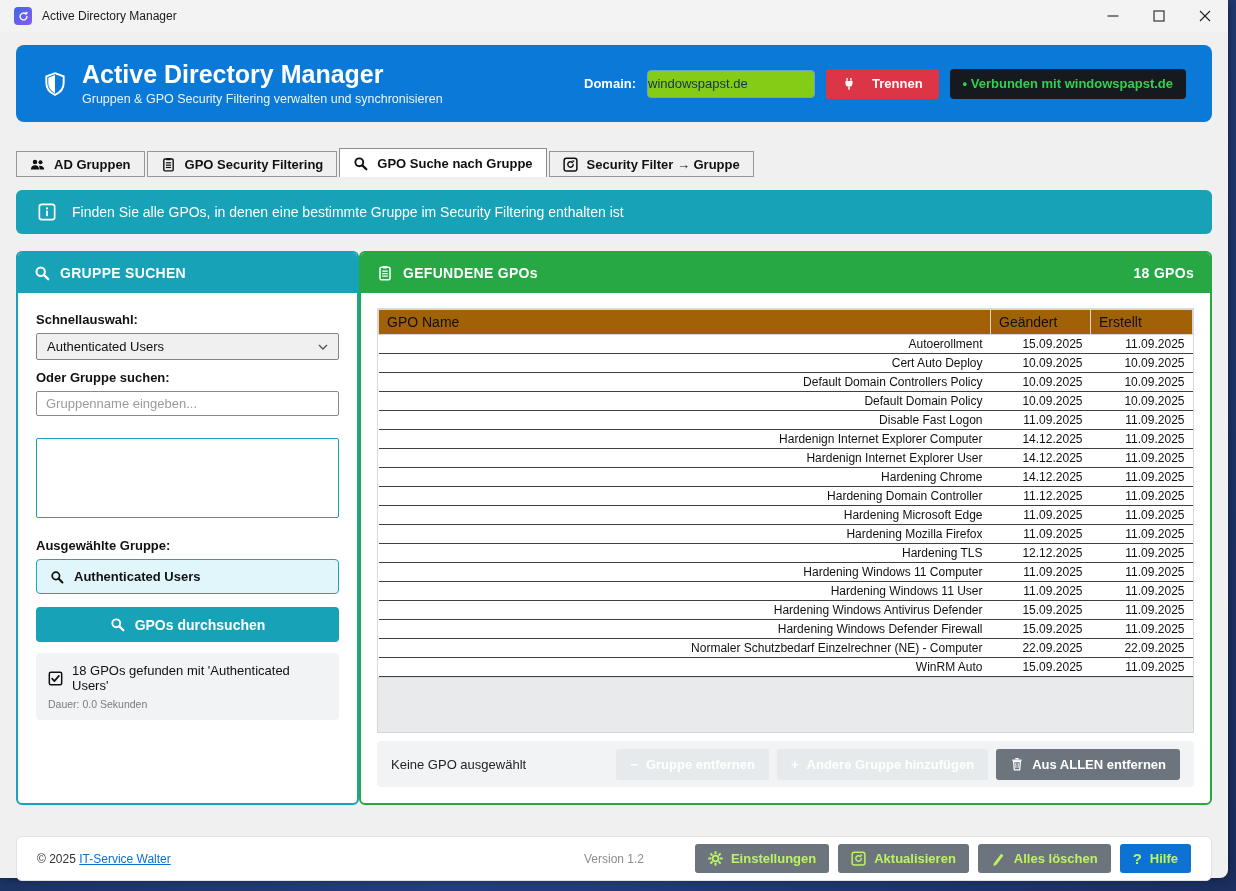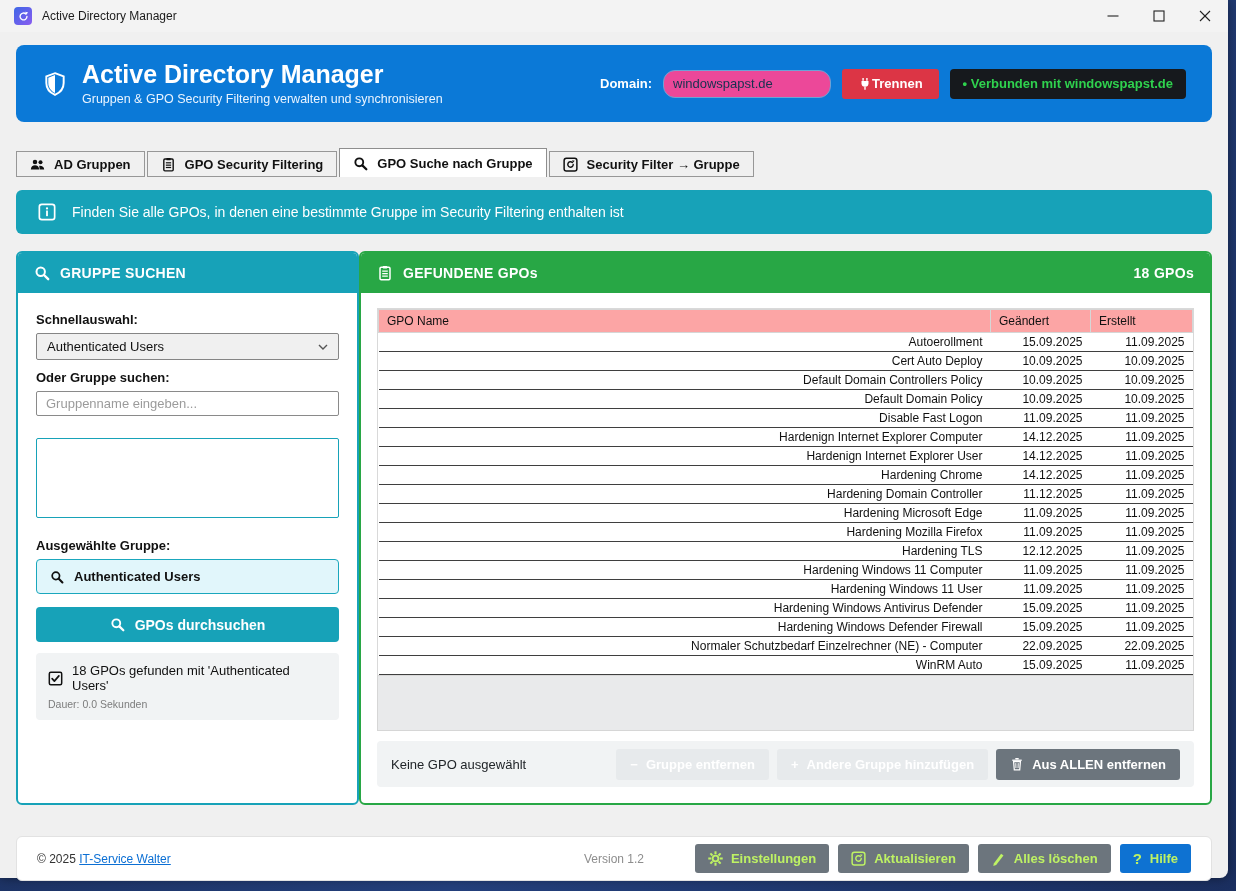--- a/index.html
+++ b/index.html
@@ -30,8 +30,8 @@
   .hsub { font-size:12.5px; margin-top:4px; color:#eaf4ff; }
   .hright { margin-left:auto; display:flex; align-items:center; gap:11px; }
   .dlabel { font-size:13px; font-weight:bold; }
-  .dinput { width:168px; height:28px; background:#ec4899; border:1px solid #6ba3d6; border-radius:12px;
-    font-size:13px; color:#16324f; padding:0 9px; font-family:inherit; }
+  .dinput { width:168px; height:28px; background:#84cc16; border:1px solid #6ba3d6; border-radius:4px;
+    font-size:13px; color:#16324f; padding:0 0; font-family:inherit; }
   .btn { border:none; cursor:pointer; font-family:inherit; display:inline-flex; align-items:center; justify-content:center; }
   .btn-danger { height:30px; padding:0 16px; background:var(--red,#dc3545); color:#fff; font-size:13px; font-weight:bold; border-radius:3px; gap:0; }
   .pill { height:30px; background:var(--dark_pill,#16191d); border-radius:4px; color:var(--status_green,#2fd24e);

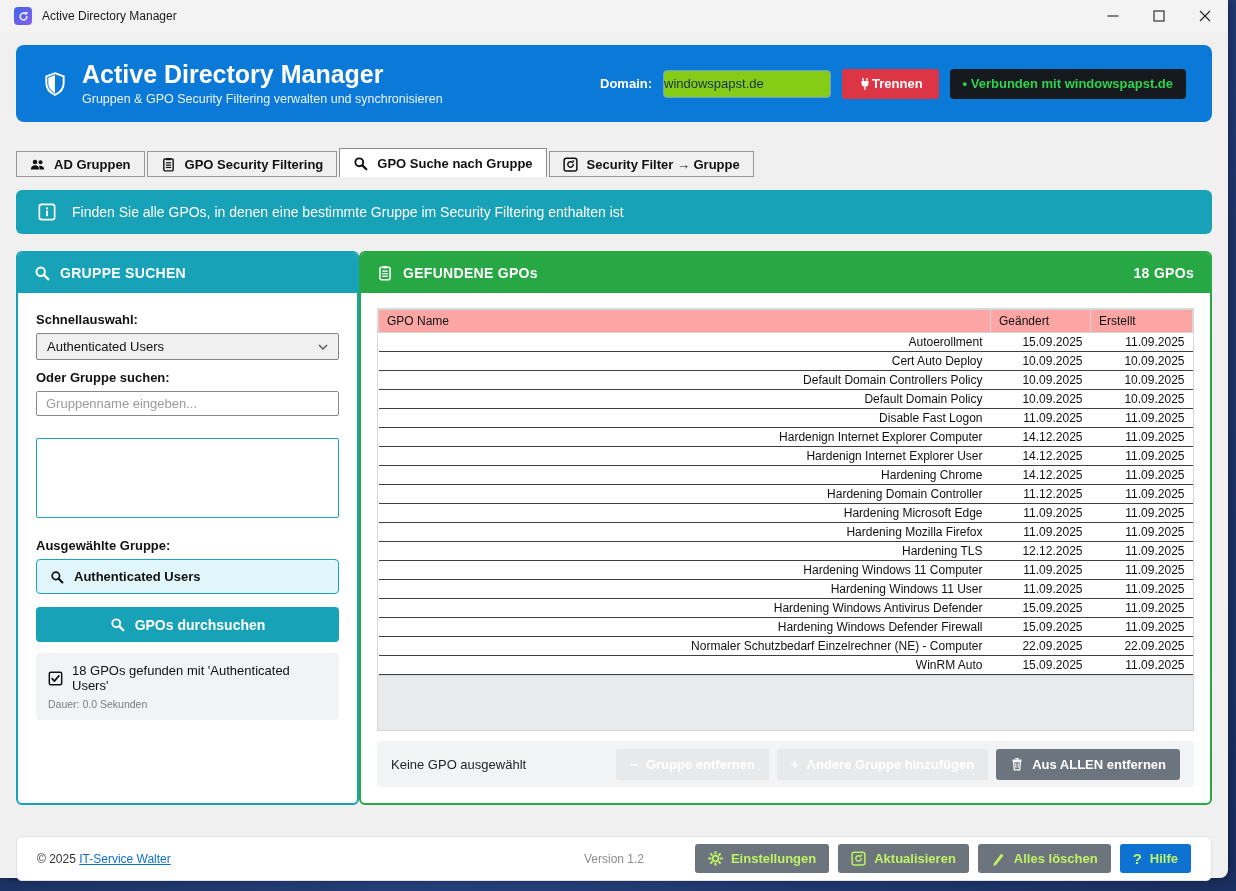--- a/index.html
+++ b/index.html
@@ -33,7 +33,7 @@
   .dinput { width:168px; height:28px; background:#84cc16; border:1px solid #6ba3d6; border-radius:4px;
     font-size:13px; color:#16324f; padding:0 0; font-family:inherit; }
   .btn { border:none; cursor:pointer; font-family:inherit; display:inline-flex; align-items:center; justify-content:center; }
-  .btn-danger { height:30px; padding:0 16px; background:var(--red,#dc3545); color:#fff; font-size:13px; font-weight:bold; border-radius:3px; gap:0; }
+  .btn-danger { height:30px; padding:0 16px; background:var(--red,#dc3545); color:#fff; font-size:13px; font-weight:bold; border-radius:3px; gap:16px; }
   .pill { height:30px; background:var(--dark_pill,#16191d); border-radius:4px; color:var(--status_green,#2fd24e);
     font-size:13px; font-weight:bold; display:flex; align-items:center; padding:0 13px; }
   

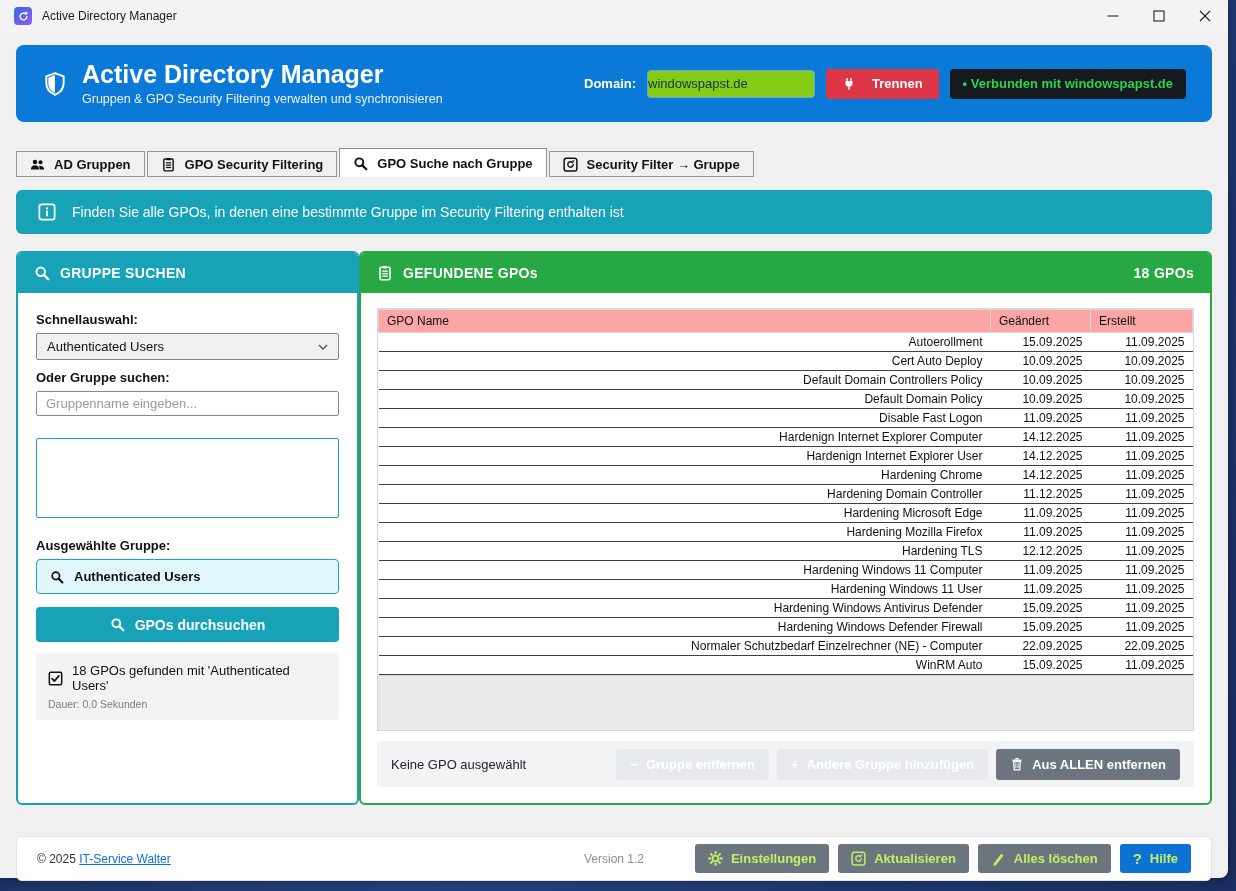--- a/index.html
+++ b/index.html
@@ -80,8 +80,8 @@
   .rbody { padding:15px 16px 16px; flex:1; display:flex; flex-direction:column; }
   .grid { border:1px solid #d9d9d9; }
   table { width:100%; border-collapse:collapse; font-size:12px; color:#111; }
-  thead th { text-align:left; font-weight:normal; background:#fca5a5; border:1px solid #d6d6d6;
-    padding:4px 8px; height:23px; font-size:12px; }
+  thead th { text-align:left; font-weight:normal; background:#a16207; border:1px solid #d6d6d6;
+    padding:4px 8px; height:23px; font-size:14px; }
   th.c-mod { width:100px; } th.c-cre { width:102px; }
   tbody td { padding:2px 8px; border-bottom:1px solid #3f3f3f; height:19px; white-space:nowrap; overflow:hidden;text-align:right; }
   tbody tr { background:#fff; cursor:default; }

